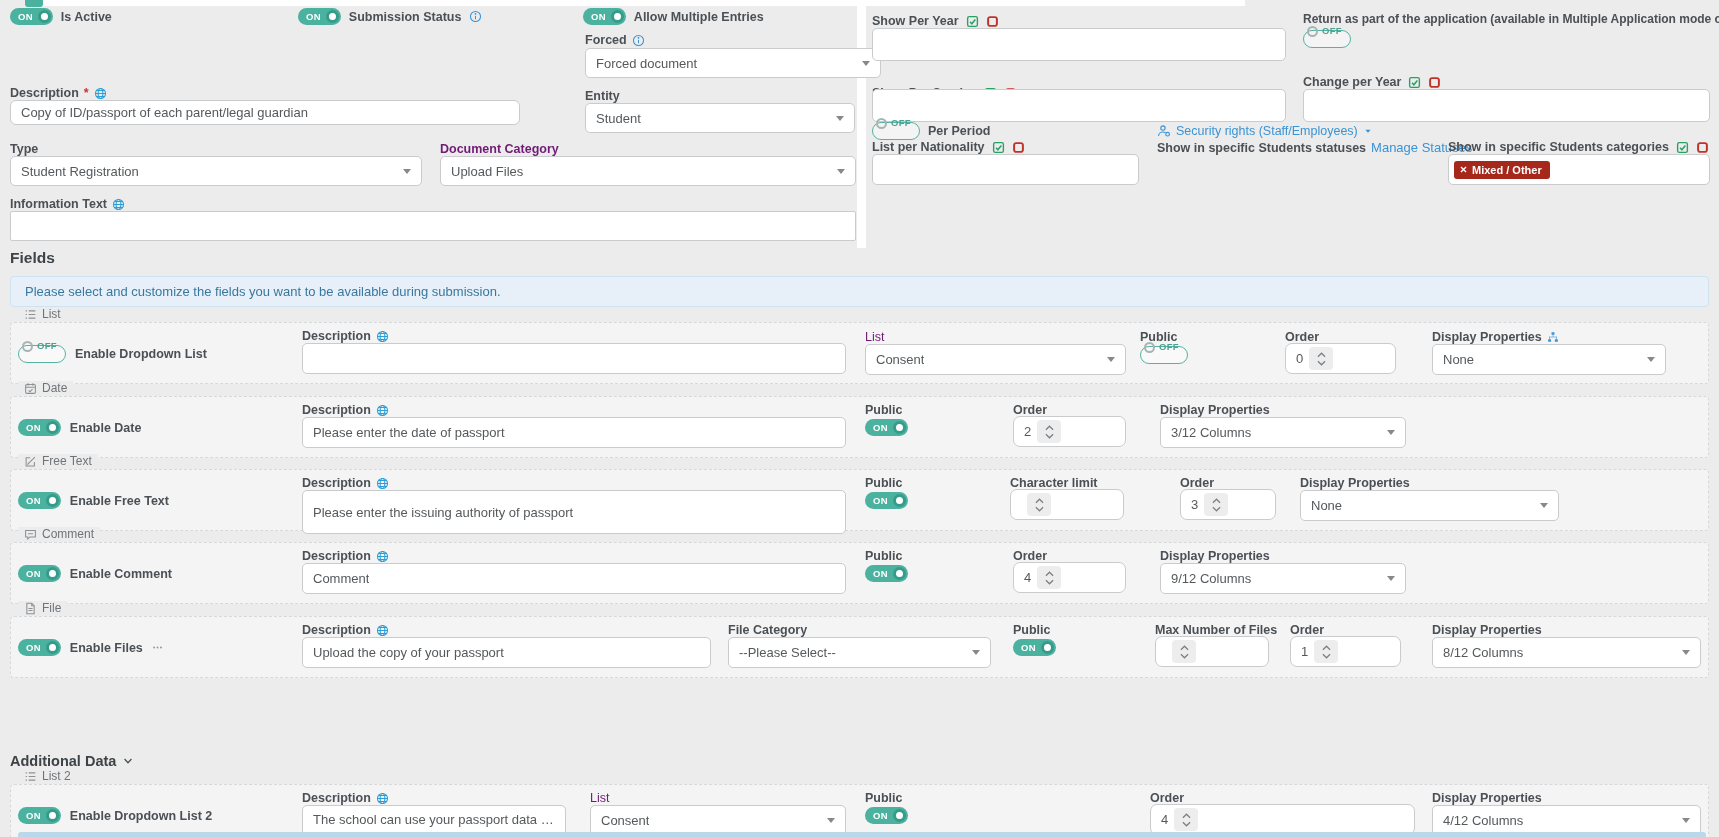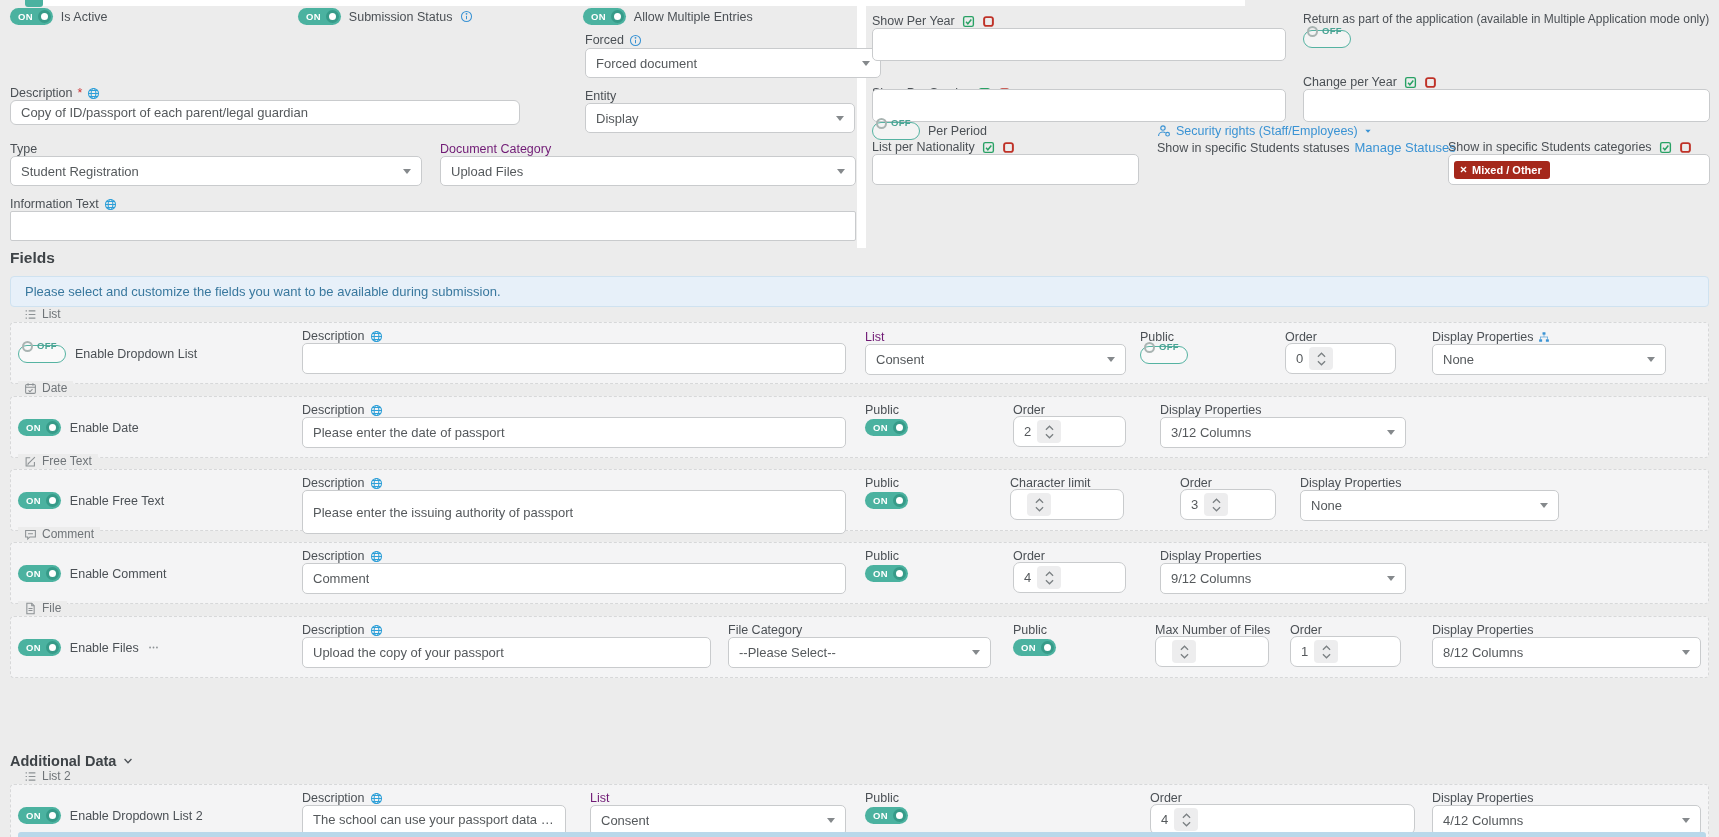--- a/index.html
+++ b/index.html
@@ -7,7 +7,7 @@
 #app{position:relative;width:1719px;height:837px;overflow:hidden;background:#ececec;color:#55595c;font-size:13px}
 .abs{position:absolute}
 .fx{position:absolute;display:flex;align-items:center;gap:8px;white-space:nowrap}
-.lbl{display:flex;align-items:center;gap:5px;font-size:12.5px;font-weight:normal;color:#4b5055;white-space:nowrap}
+.lbl{display:flex;align-items:center;gap:5px;font-size:12.5px;font-weight:bold;color:#4b5055;white-space:nowrap}
 .n{font-weight:normal}
 .blue{color:#701a75}
 .req{color:#cc3333}

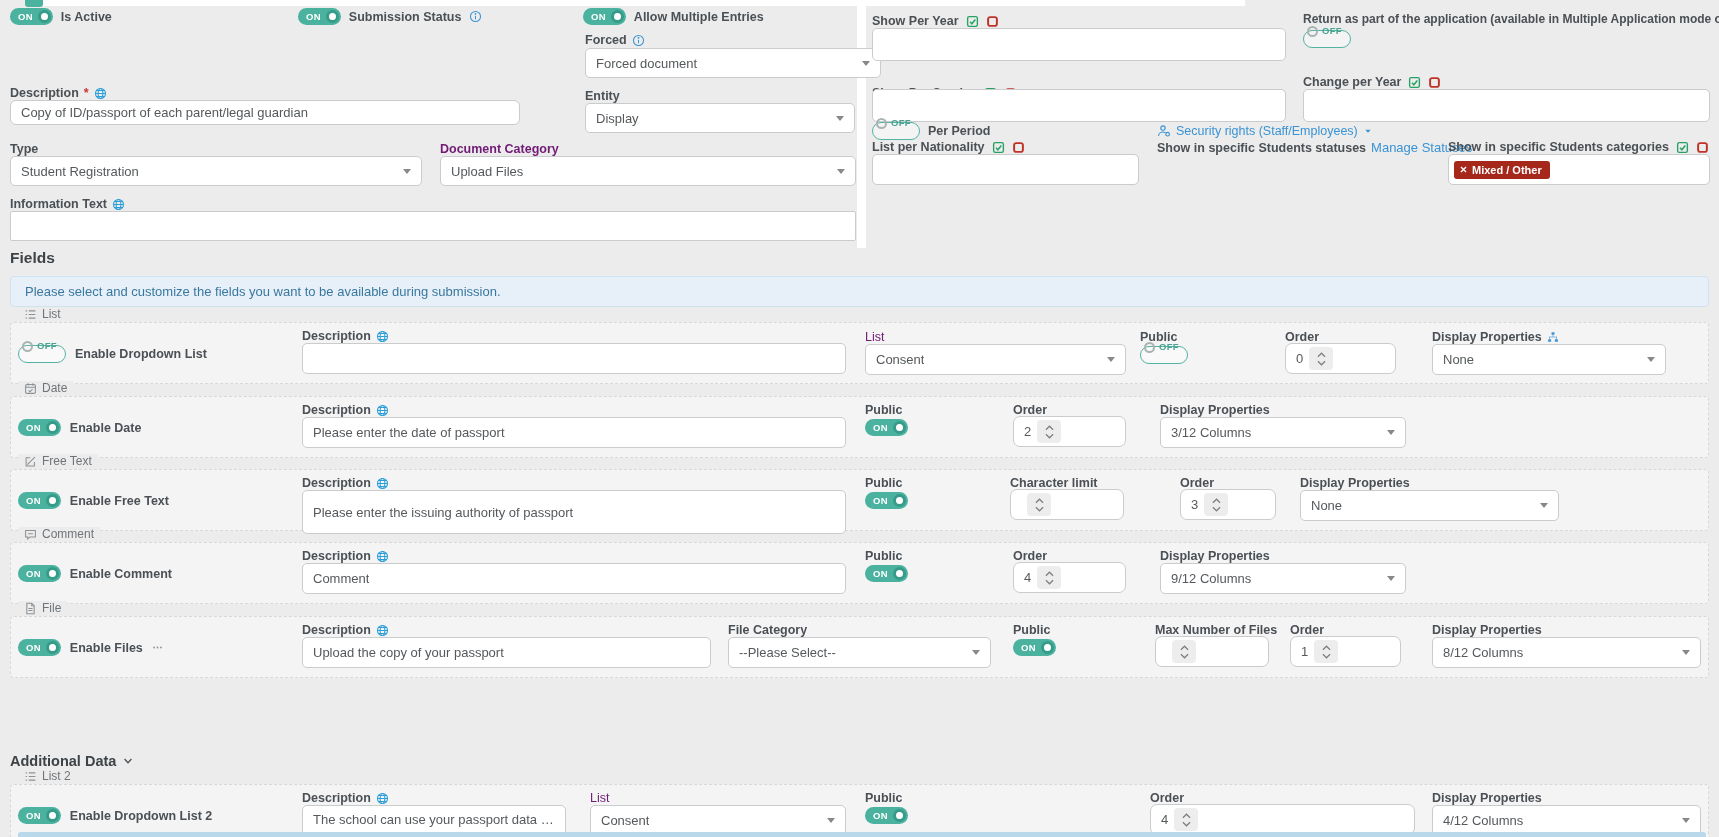--- a/index.html
+++ b/index.html
@@ -168,7 +168,7 @@
     <span class="lbl">Entity</span>
   </div>
   <div class="inp" style="left:585px;top:103px;width:270px;height:30px">
-    <span>Display</span>
+    <span>Student</span>
       <span class="caret"></span>
   </div>
 

